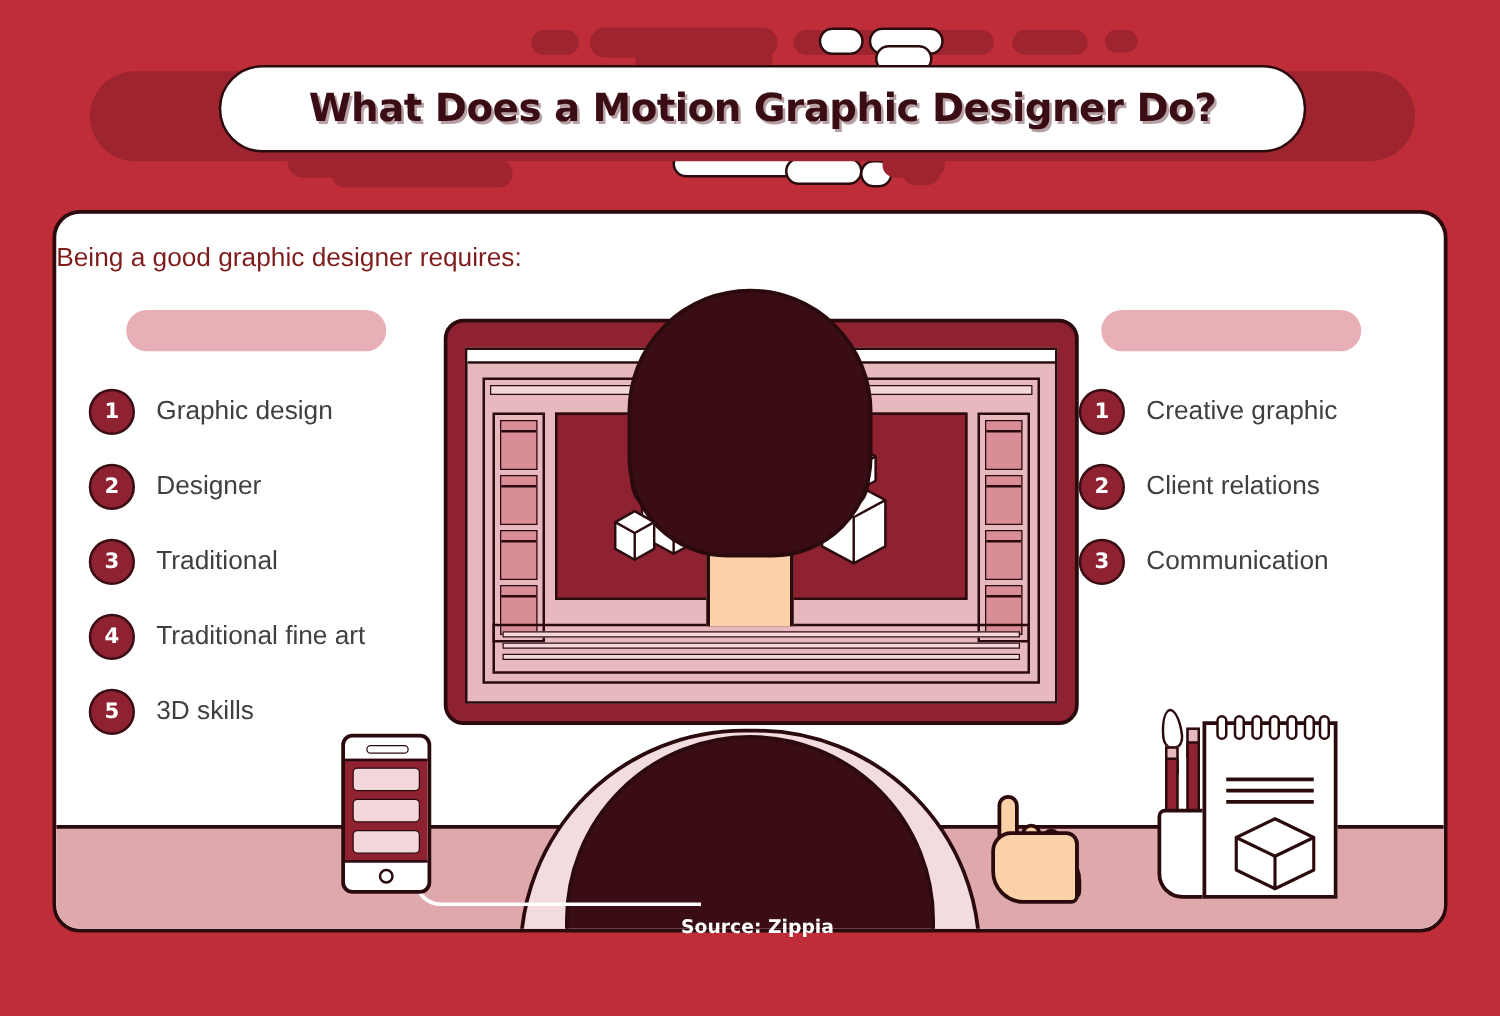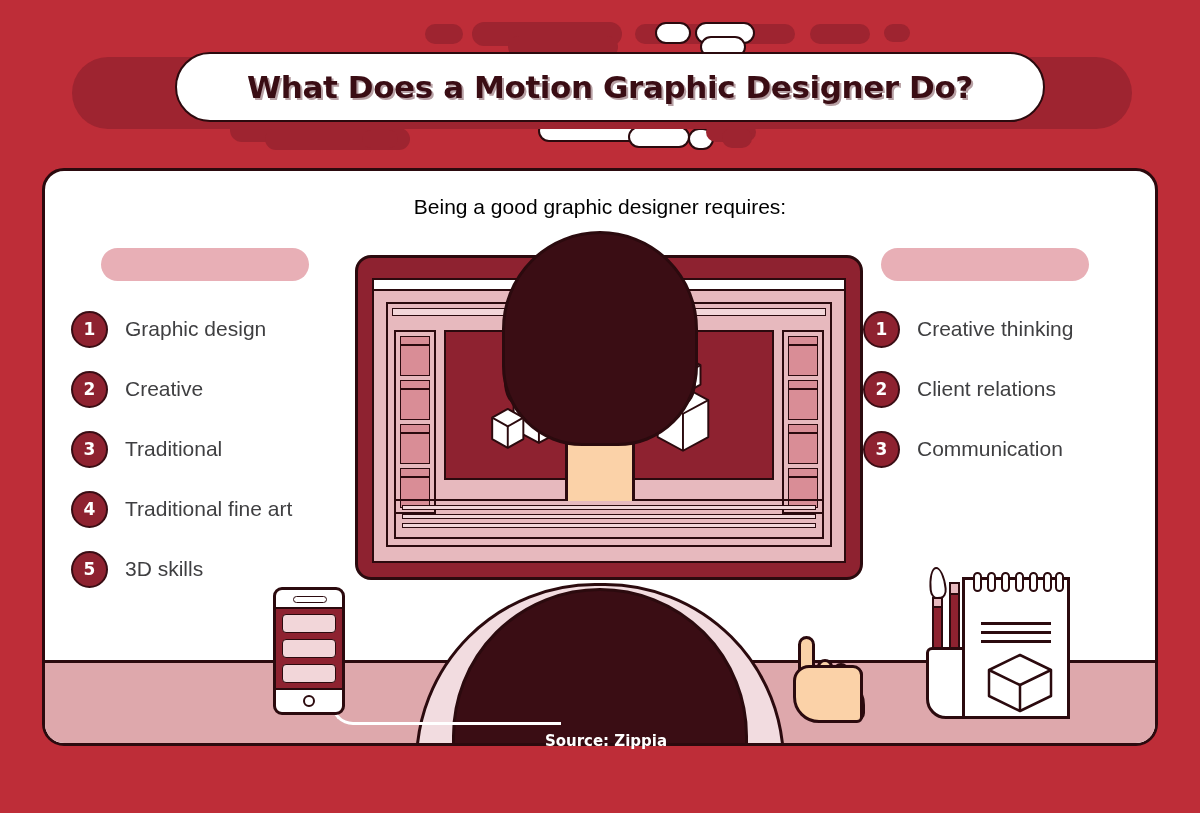--- a/index.html
+++ b/index.html
@@ -76,9 +76,8 @@
     position: absolute;
     left: 0; top: 24px;
     width: 100%;
-    text-align: center;
     font-size: 21px;
-    color: #000000;
+    color: #7f1d1d;
   }
 
   

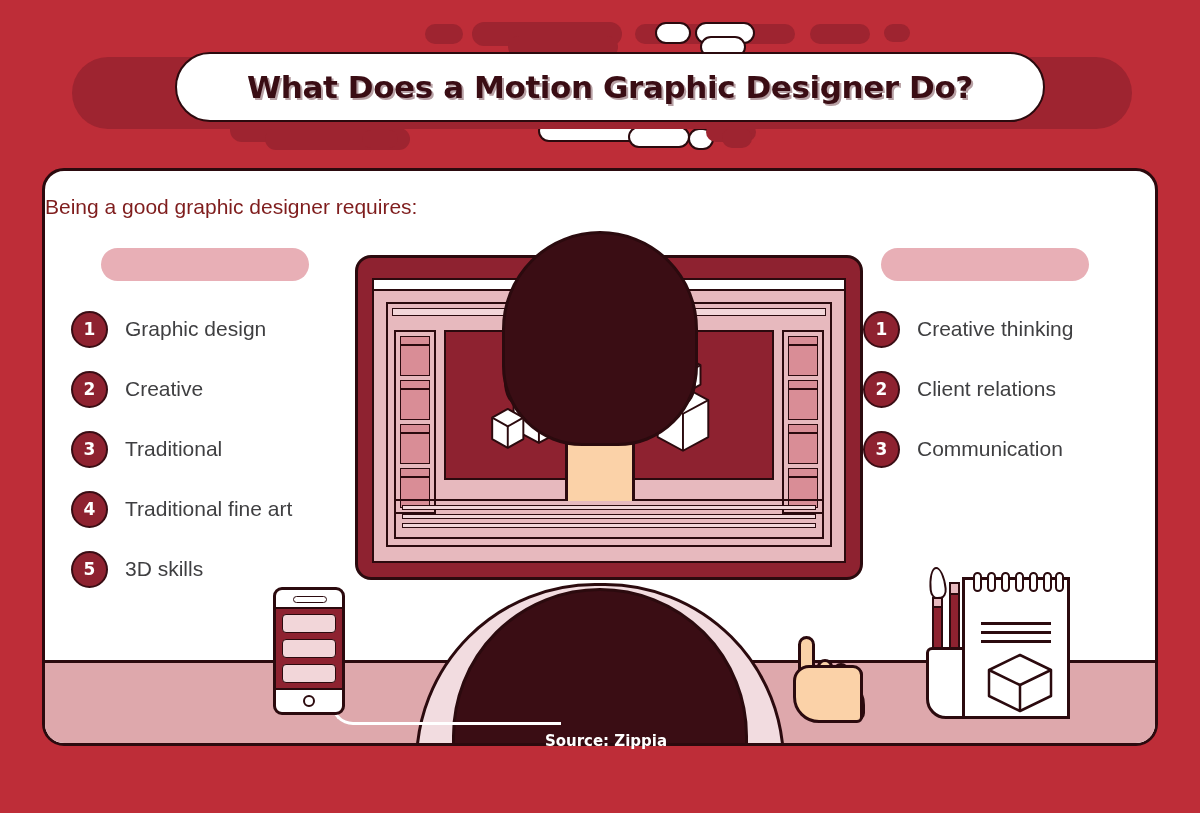--- a/index.html
+++ b/index.html
@@ -514,7 +514,7 @@
       </div>
       <div class="skill-row">
         <div class="badge">1</div>
-        <div class="skill-label">Creative thinking</div>
+        <div class="skill-label">Creative graphic</div>
       </div>
       <div class="skill-row">
         <div class="badge">2</div>

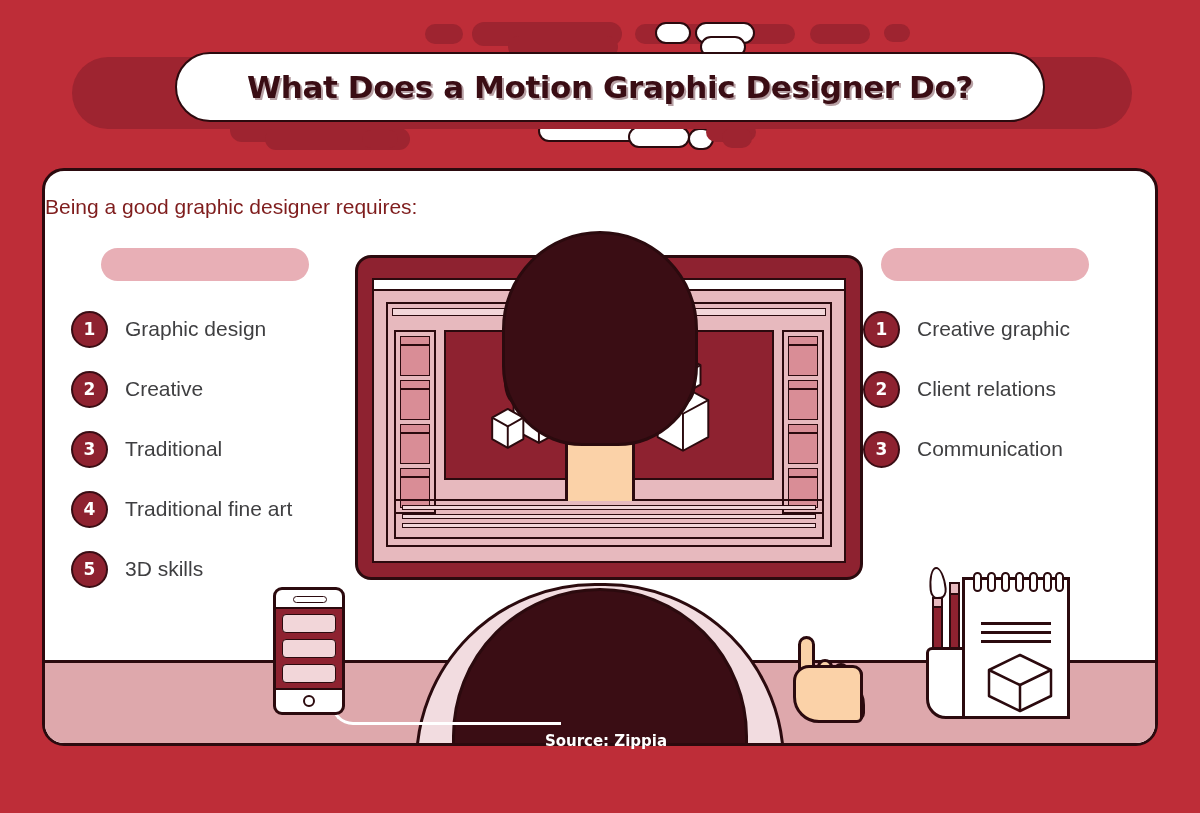--- a/index.html
+++ b/index.html
@@ -492,7 +492,7 @@
       </div>
       <div class="skill-row">
         <div class="badge">2</div>
-        <div class="skill-label">Creative</div>
+        <div class="skill-label">Designer</div>
       </div>
       <div class="skill-row">
         <div class="badge">3</div>

